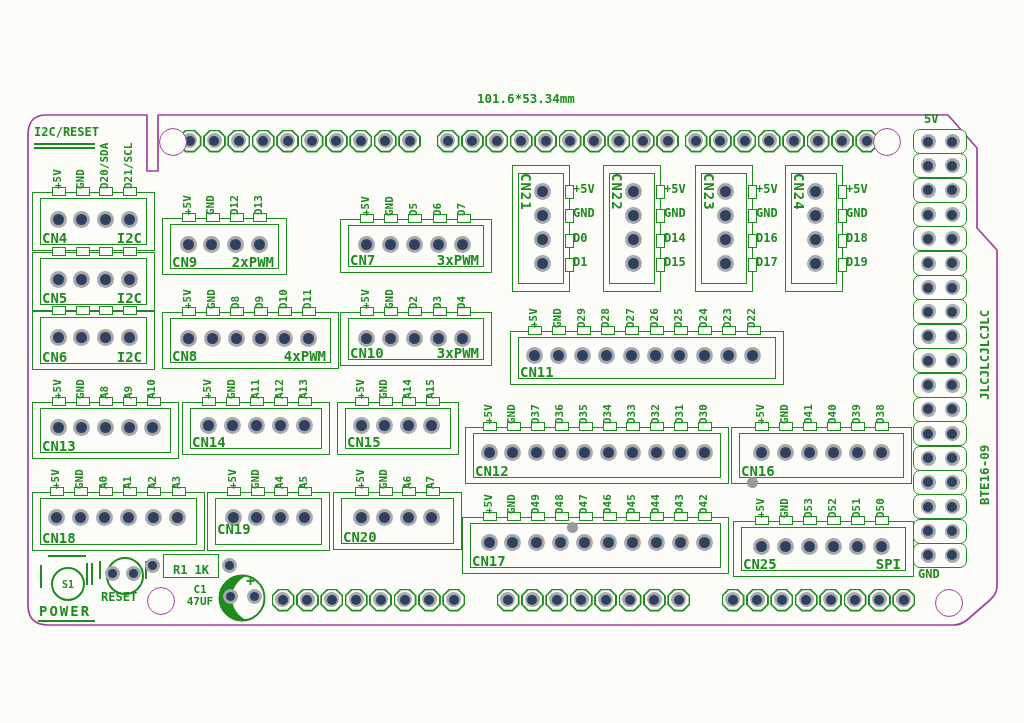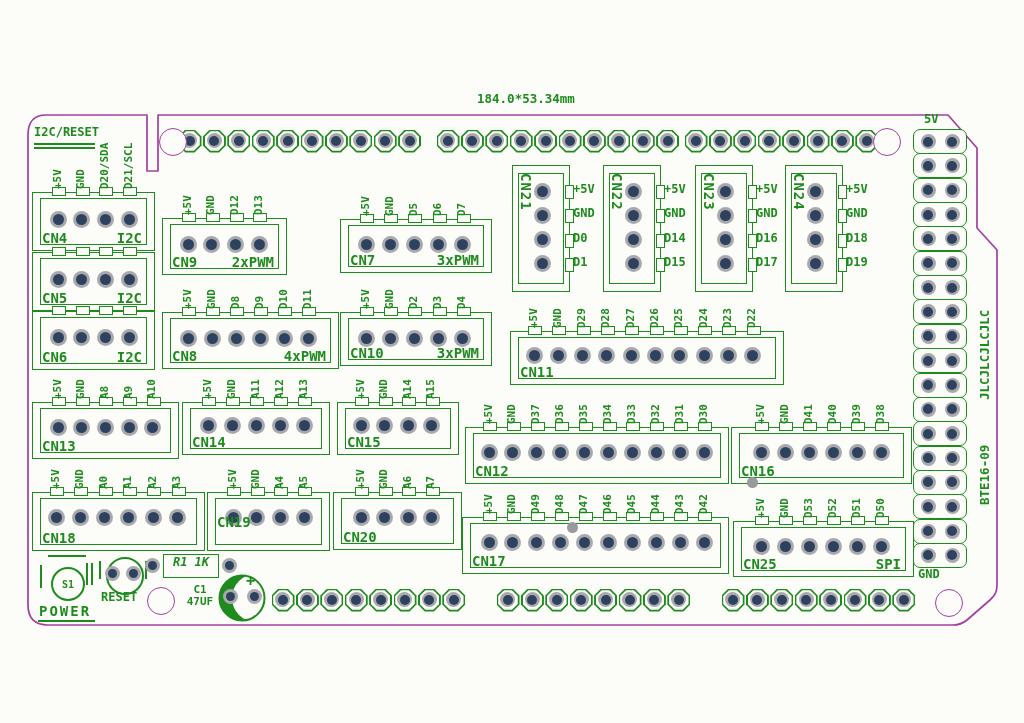--- a/index.html
+++ b/index.html
@@ -55,7 +55,7 @@
     </g>
   </svg>
 
-  <div class="pcb-text" style="left:477px;top:91px;font-size:12.5px;">184.0*53.34mm</div>
+  <div class="pcb-text" style="left:477px;top:91px;font-size:12.5px;">101.6*53.34mm</div>
 
   <div class="pcb-text" style="left:34px;top:125px;font-size:12px;">I2C/RESET</div>
   <div class="gline" style="left:34px;top:143px;width:61px;height:1.6px;"></div>

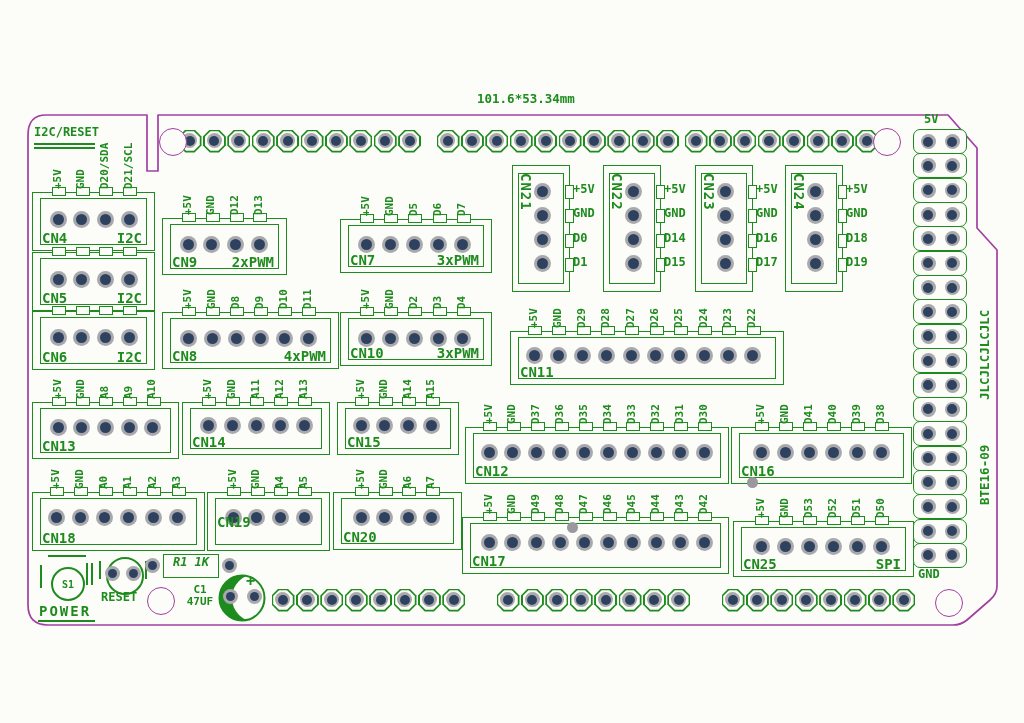--- a/index.html
+++ b/index.html
@@ -650,7 +650,7 @@
         <div class="ring" style="left: 87.6px; top: 15.5px; width: 17px; height: 17px;">
           <div class="dot" style="left: 3px; top: 3px; width: 11px; height: 11px;"></div>
         </div>
-        <div class="cname" style="left: 9px; bottom: 20px; margin-top: 22px;">CN19</div>
+        <div class="cname" style="left: 9px; bottom: 13px; margin-top: 22px;">CN19</div>
       </div>
       <div class="vlabel" style="left: 225.5px; top: 489px;">+5V</div>
       <div class="vlabel" style="left: 249.2px; top: 489px;">GND</div>

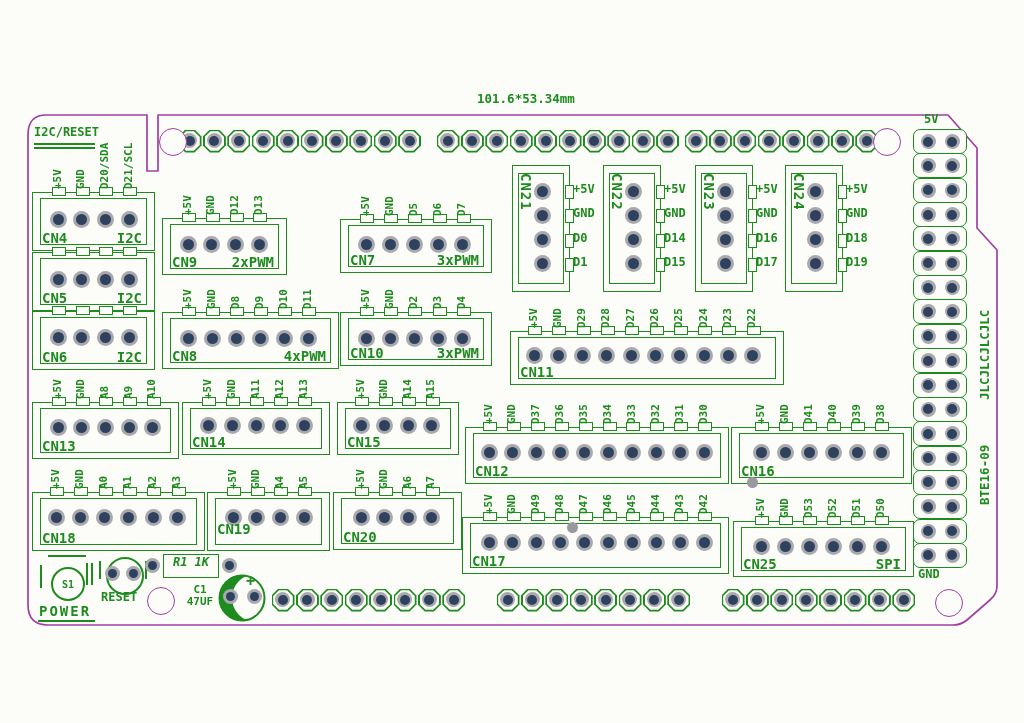--- a/index.html
+++ b/index.html
@@ -82,7 +82,7 @@
   <div class="circ" style="left:106px;top:557px;width:34px;height:34px;"></div>
   <div class="pcb-text" style="left:101px;top:590px;font-size:12px;">RESET</div>
 
-  <div class="conn" style="left:163px;top:554px;width:54px;height:22px;display:flex;align-items:flex-start;justify-content:center;font-style:italic;">
+  <div class="conn" style="left:163px;top:554px;width:54px;height:22px;display:flex;align-items:flex-end;justify-content:center;">
     <span class="pcb-text" style="position:static;font-size:12px;">R1 1K</span>
   </div>
 

